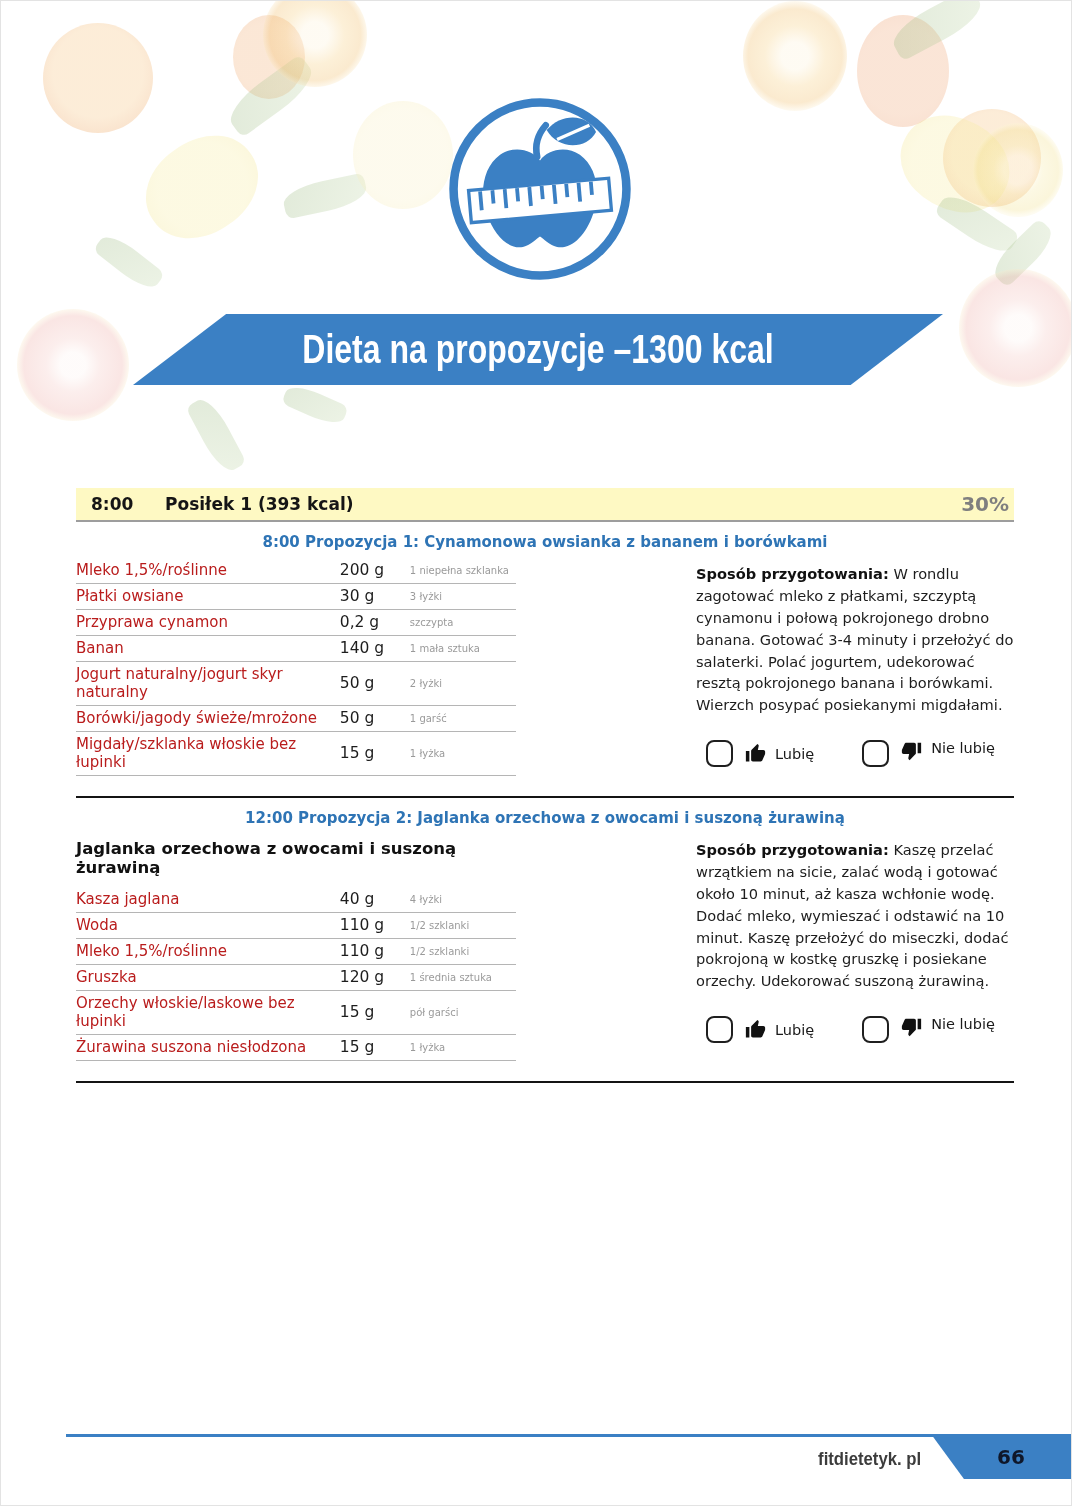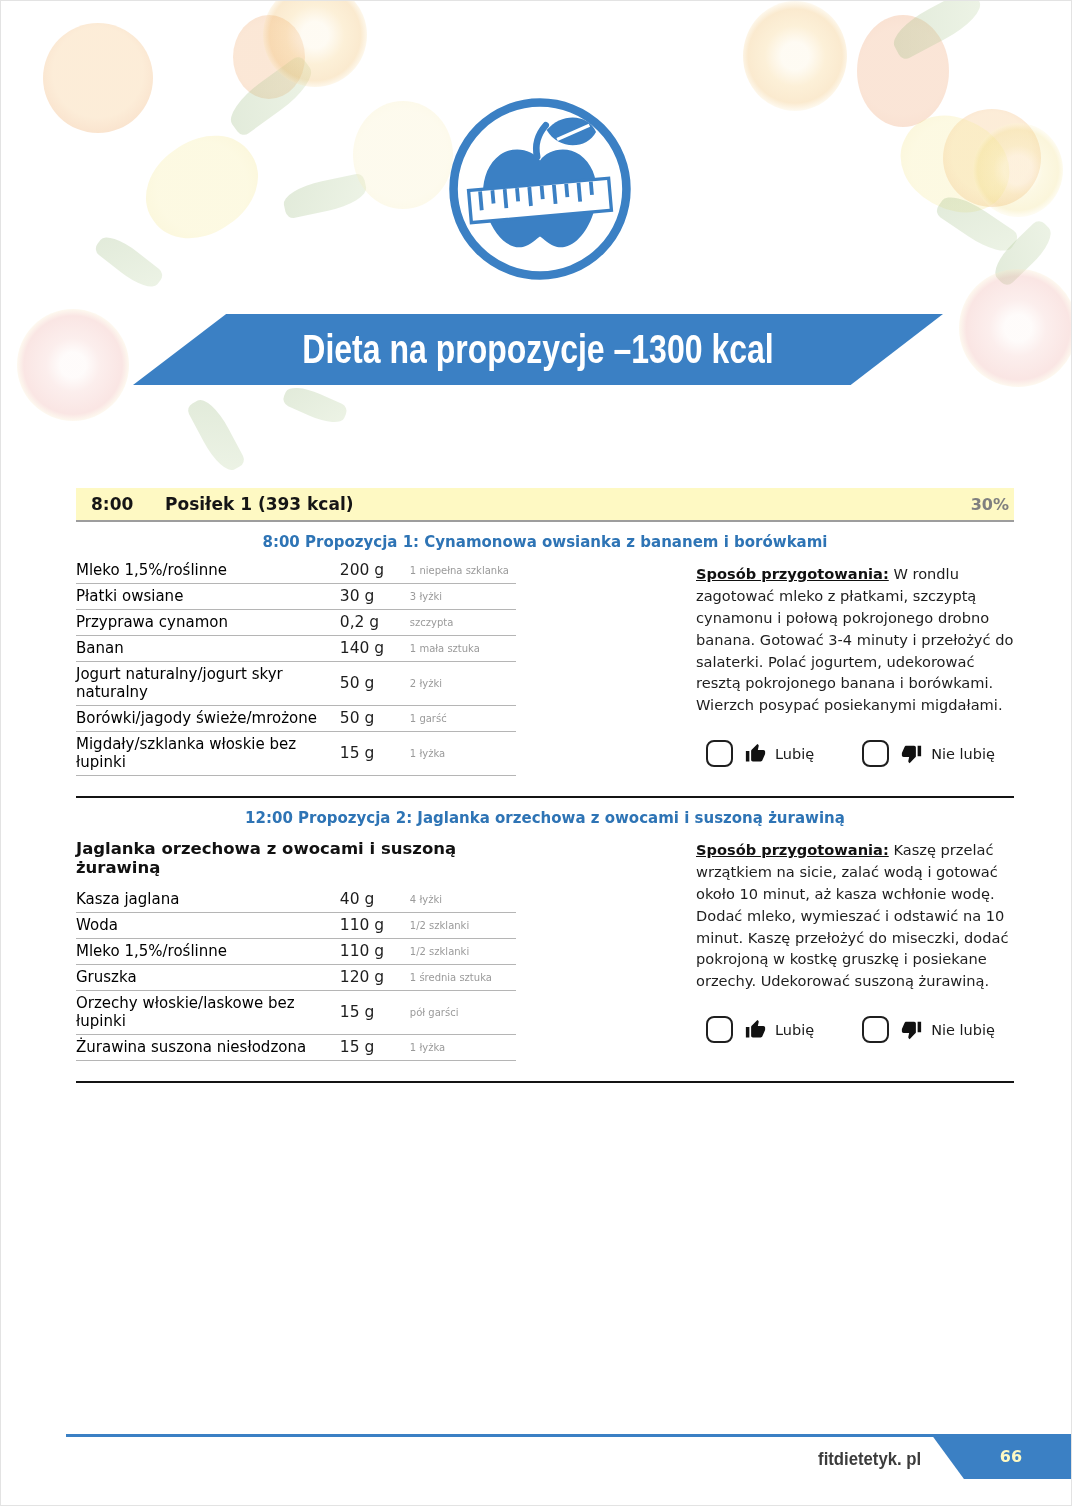--- a/index.html
+++ b/index.html
@@ -49,7 +49,7 @@
   .meal-bar{height:32px;background:#fef9c3;border-bottom:2px solid #9d9d9d;
             display:flex;align-items:center;font-weight:700;font-size:17px;color:#151515;}
   .meal-time{margin-left:15px;width:74px;}
-  .meal-pct{margin-left:auto;margin-right:5px;color:#7f7f7f;font-weight:600;font-size:16px;}
+  .meal-pct{margin-left:auto;margin-right:5px;color:#7f7f7f;font-weight:600;font-size:20px;}
   .prop-heading{text-align:center;color:#2e74b5;font-weight:700;font-size:15px;margin:11px 0 7px;}
   .cols{display:flex;align-items:flex-start;}
   .col-left{width:440px;flex:0 0 auto;}

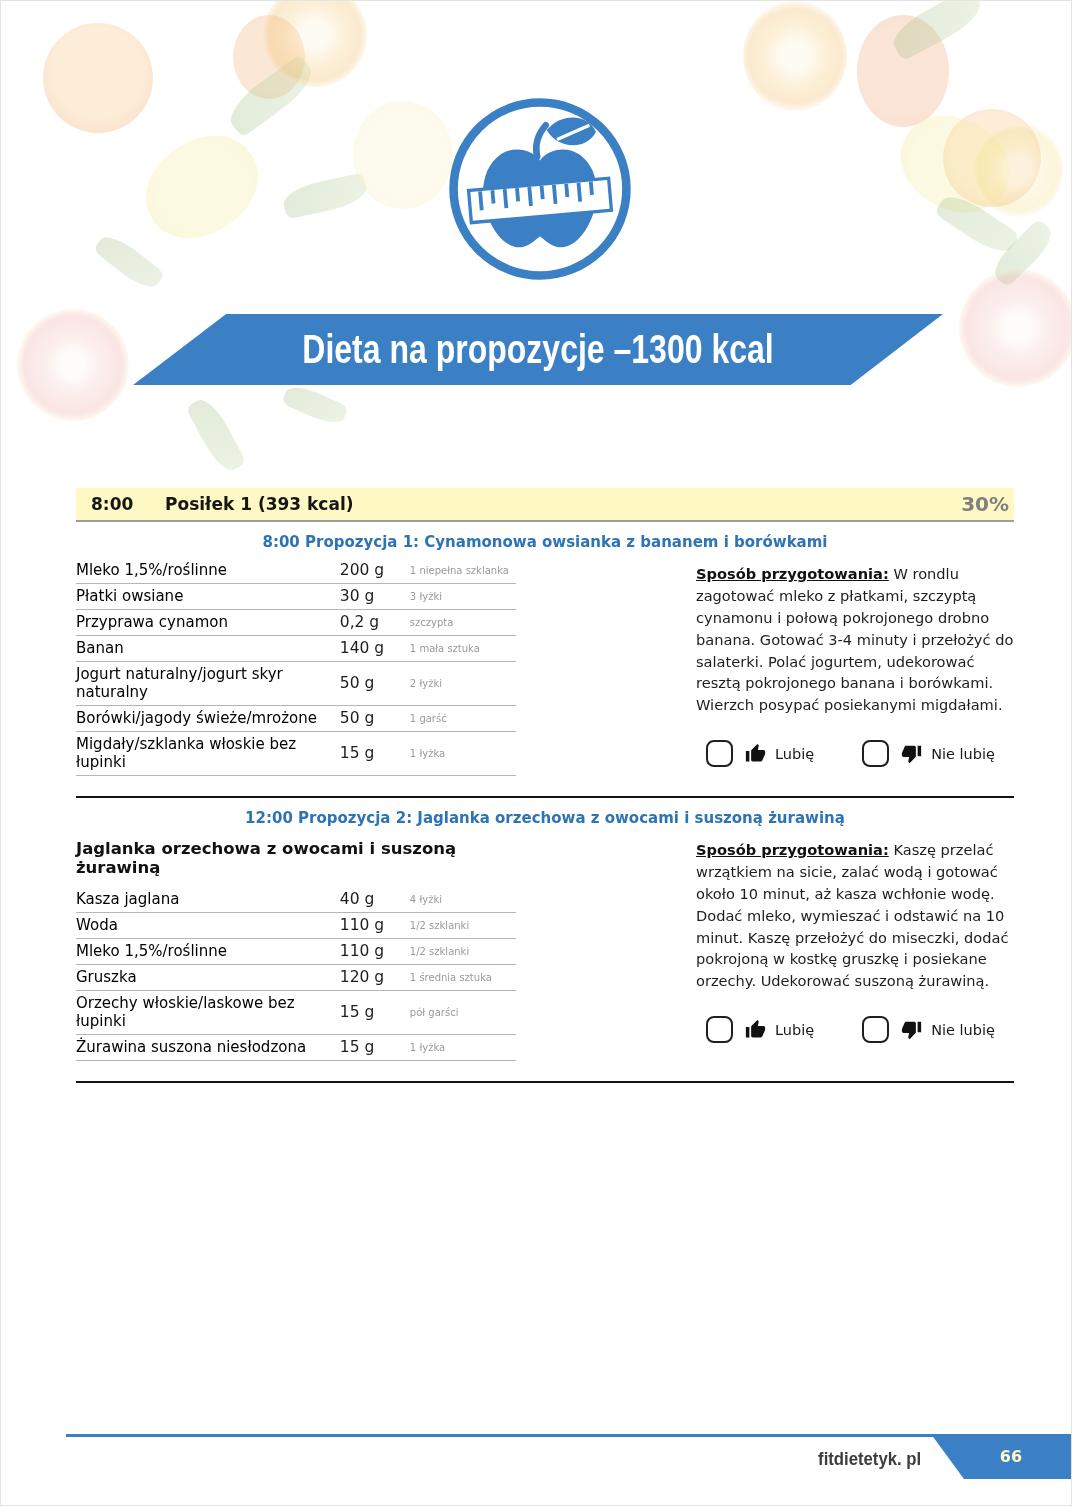--- a/index.html
+++ b/index.html
@@ -57,7 +57,7 @@
   .dish{font-weight:700;font-size:16.5px;margin:5px 0 10px;color:#111;}
   table.ing{width:440px;border-collapse:collapse;}
   table.ing td{border-bottom:1px solid #b5b5b5;padding:3px 0 4px;vertical-align:middle;}
-  td.i-name{width:256px;font-size:15px;padding-left:5px;padding-right:8px;color:#000000;}
+  td.i-name{width:256px;font-size:15px;padding-left:5px;padding-right:8px;color:#b91c1c;}
   td.i-amt{width:68px;font-size:15.5px;color:#1d1d1d;}
   td.i-meas{width:103px;font-size:10px;color:#9a9a9a;}
   .prep{font-size:14.6px;line-height:1.5;color:#1d1d1d;margin-top:5px;}

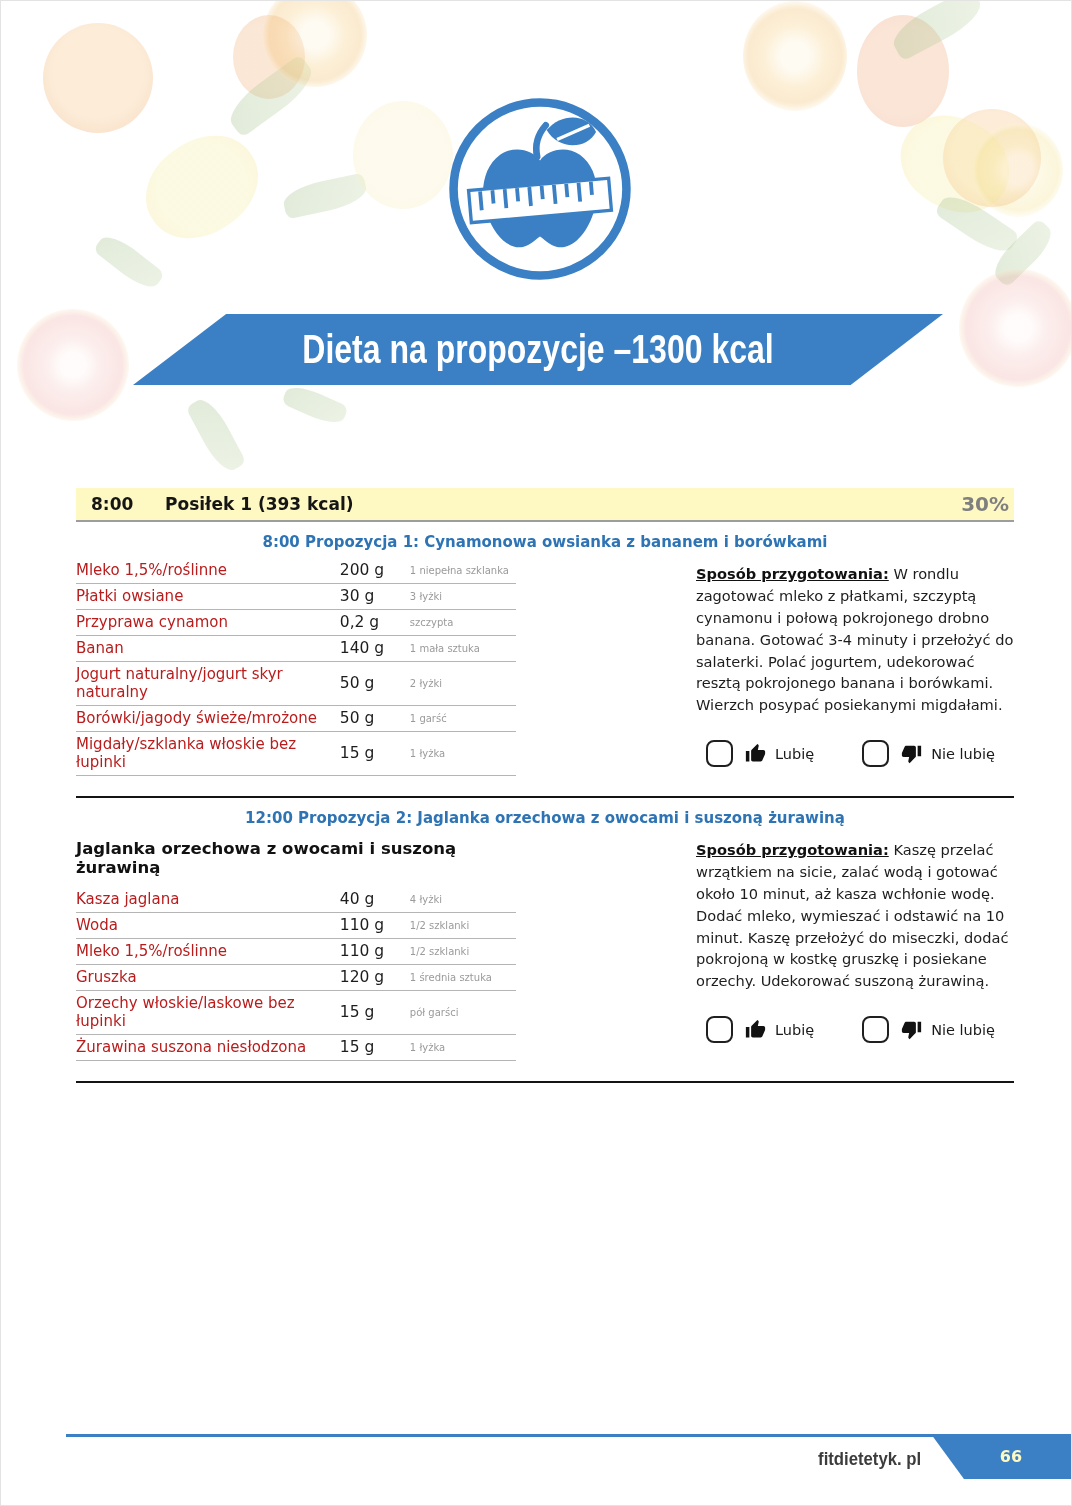--- a/index.html
+++ b/index.html
@@ -61,7 +61,7 @@
   td.i-amt{width:68px;font-size:15.5px;color:#1d1d1d;}
   td.i-meas{width:103px;font-size:10px;color:#9a9a9a;}
   .prep{font-size:14.6px;line-height:1.5;color:#1d1d1d;margin-top:5px;}
-  .prep b{color:#111;text-decoration:underline;}
+  .prep b{color:#111;}
   .like-row{display:flex;align-items:center;margin-top:24px;}
   .chk{width:27px;height:27px;border:2.5px solid #1f1f1f;border-radius:8px;box-sizing:border-box;background:#fff;cursor:pointer;}
   .chk.first{margin-left:10px;}

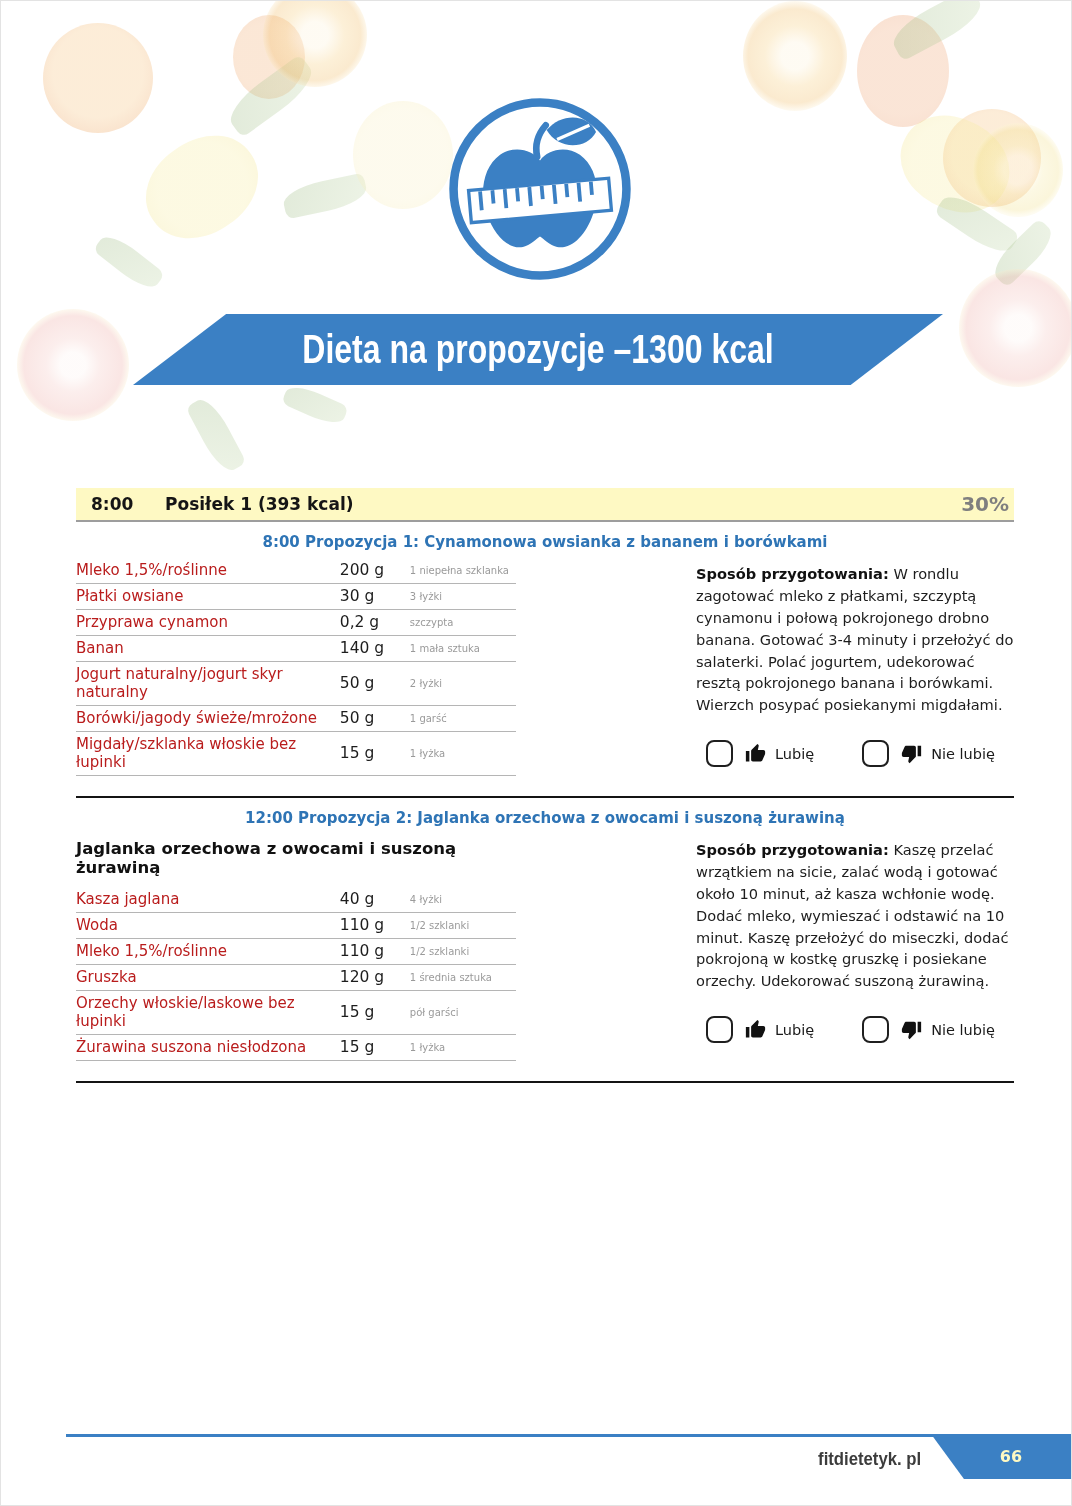--- a/index.html
+++ b/index.html
@@ -68,7 +68,7 @@
   .thumb{margin-left:12px;width:21px;height:21px;}
   .thumb svg{width:21px;height:21px;fill:#111;display:block;}
   .like-label{margin-left:9px;font-size:14.5px;color:#1a1a1a;}
-  .grp2{margin-left:48px;display:flex;align-items:center;}
+  .grp2{margin-left:48px;display:flex;align-items:flex-start;}
   .grp1{display:flex;align-items:center;}
   .divider{border-top:2px solid #141414;margin-top:20px;}
 

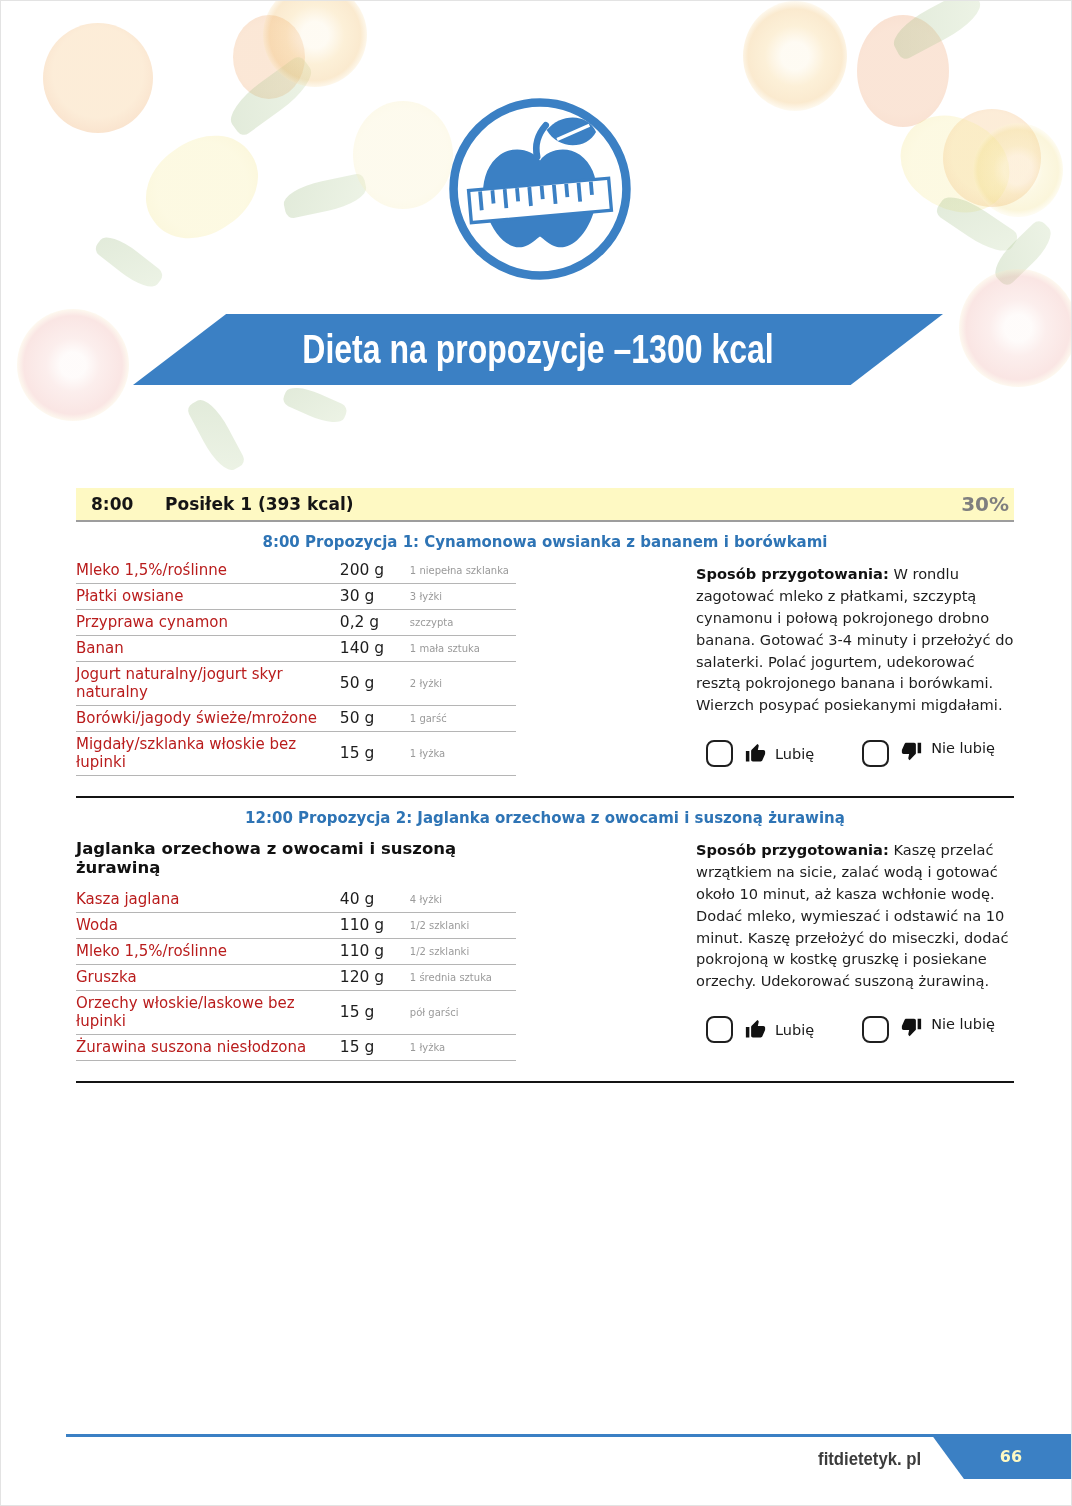--- a/index.html
+++ b/index.html
@@ -79,7 +79,7 @@
   .page-tab{position:absolute;left:930px;top:1433px;width:142px;height:45px;background:#3b80c4;
             clip-path:polygon(0 0,100% 0,100% 100%,23.2% 100%);
             display:flex;align-items:center;justify-content:center;}
-  .page-num{color:#fef9c3;font-weight:700;font-size:16px;padding-left:18px;}
+  .page-num{color:#0f172a;font-weight:700;font-size:20px;padding-left:18px;}
 </style>
 </head>
 <body>

